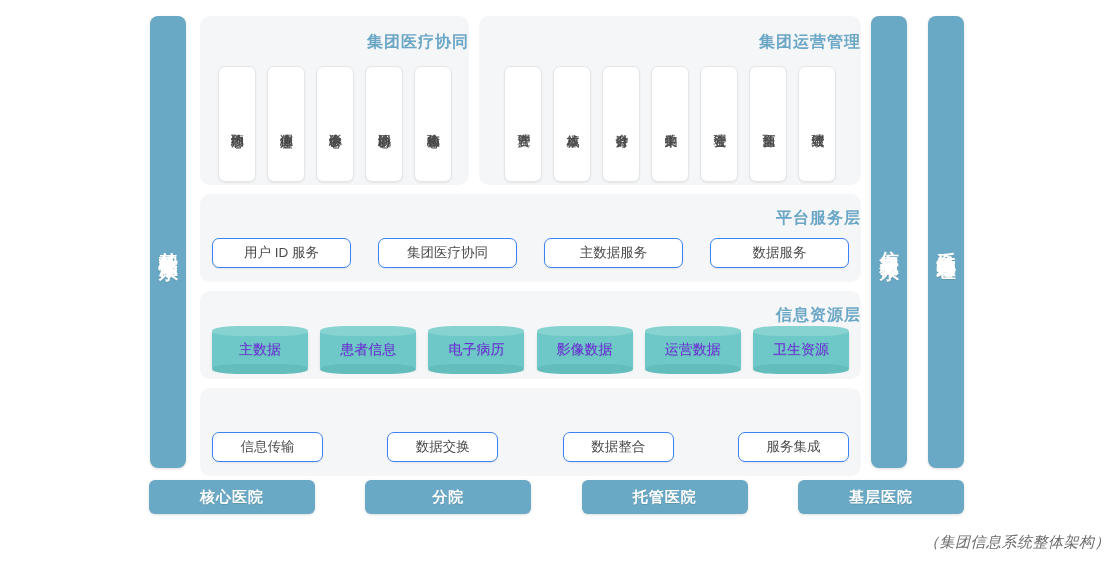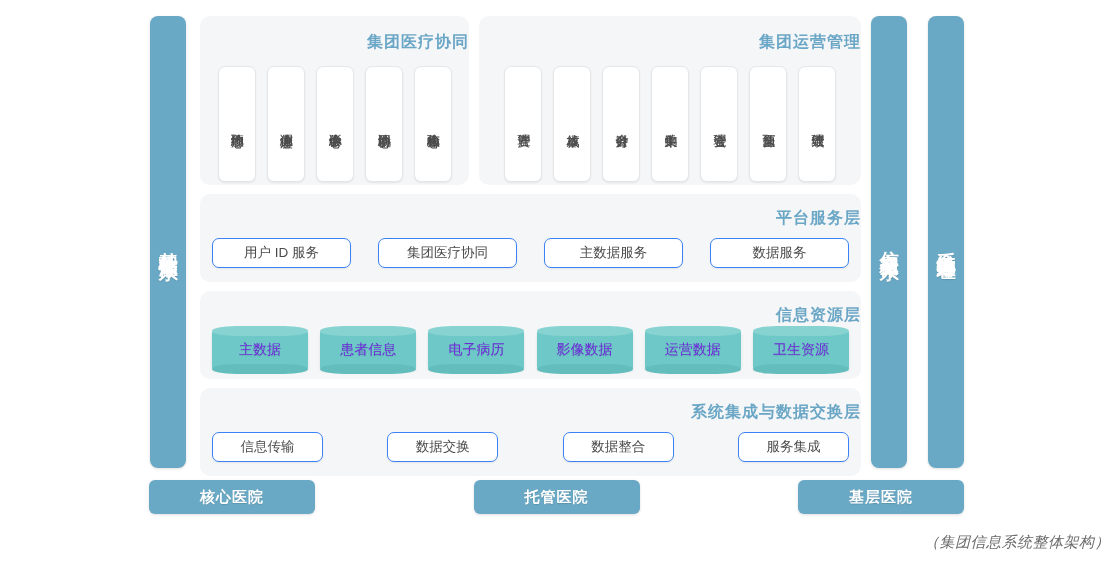--- a/index.html
+++ b/index.html
@@ -306,7 +306,6 @@
   </div>
 
   <div class="panel" id="panel-integ">
-    <div class="panel-title">系统集成与数据交换层</div>
     <div class="hcard-row">
       <div class="hcard">信息传输</div>
       <div class="hcard">数据交换</div>

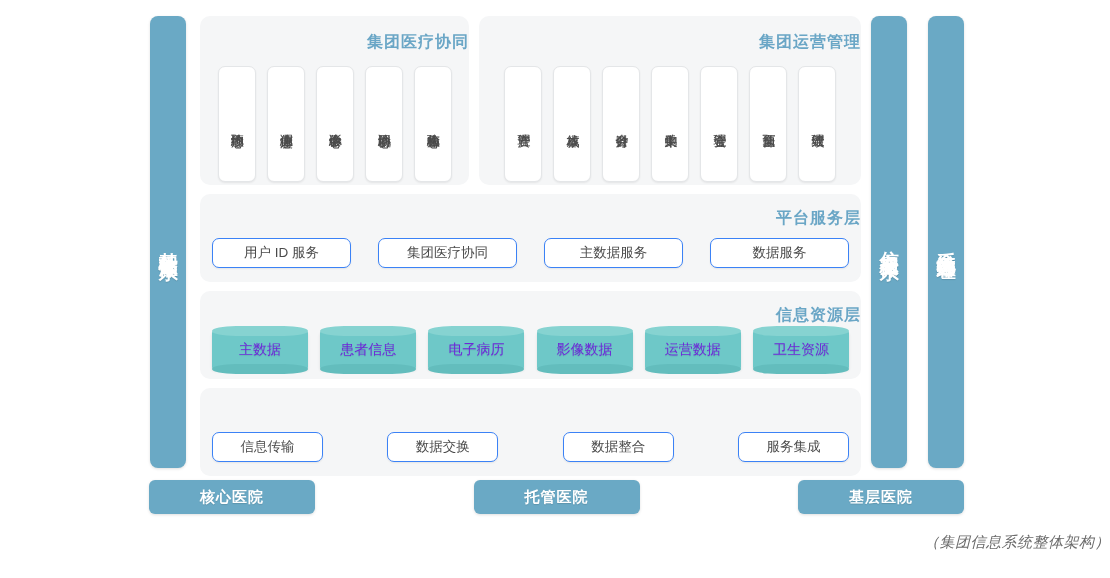--- a/index.html
+++ b/index.html
@@ -323,6 +323,7 @@
 
   <div id="hospital-row">
     <div class="hospital">核心医院</div>
+    <div class="hospital">分院</div>
     <div class="hospital">托管医院</div>
     <div class="hospital">基层医院</div>
   </div>

